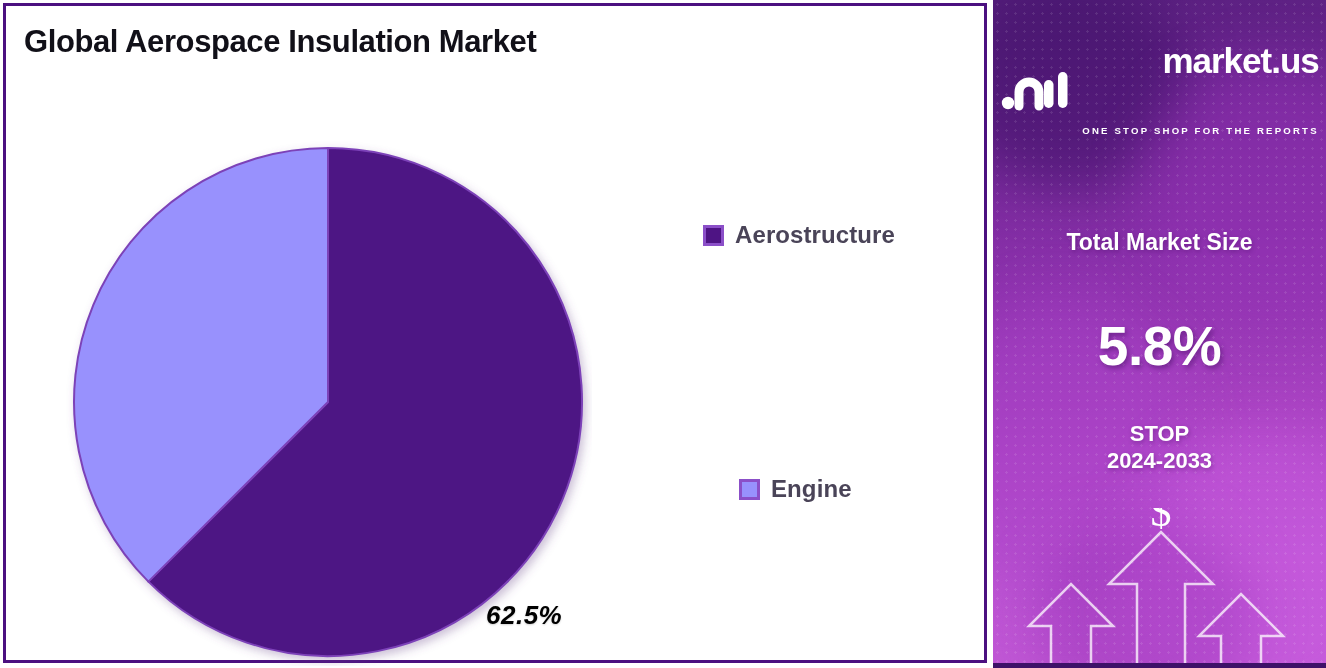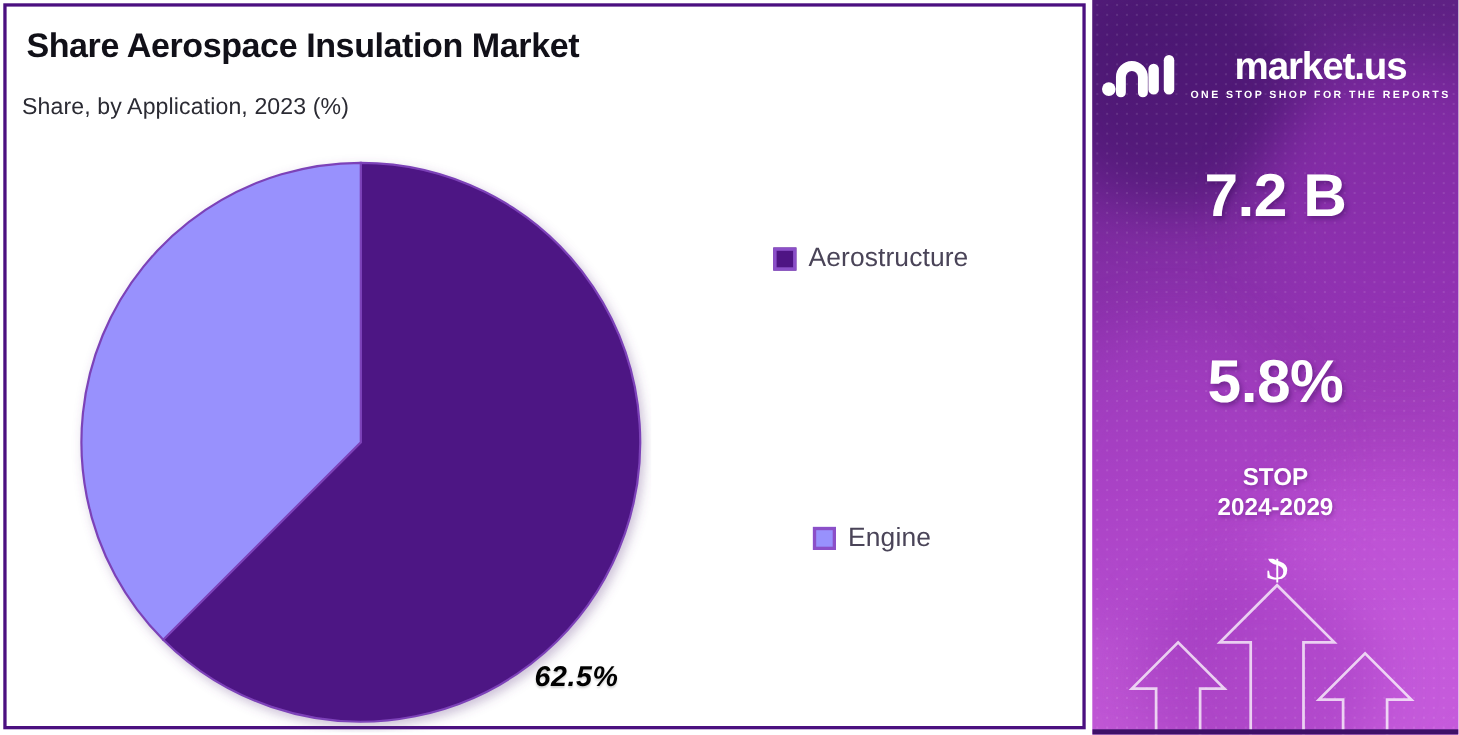--- a/index.html
+++ b/index.html
@@ -118,7 +118,7 @@
 
   <div class="chart-panel">
 
-    <div class="chart-title">Share Aerospace Insulation Market</div>
+    <div class="chart-title">Global Aerospace Insulation Market</div>
 
     <div class="chart-subtitle">Share, by Application, 2023 (%)</div>
 

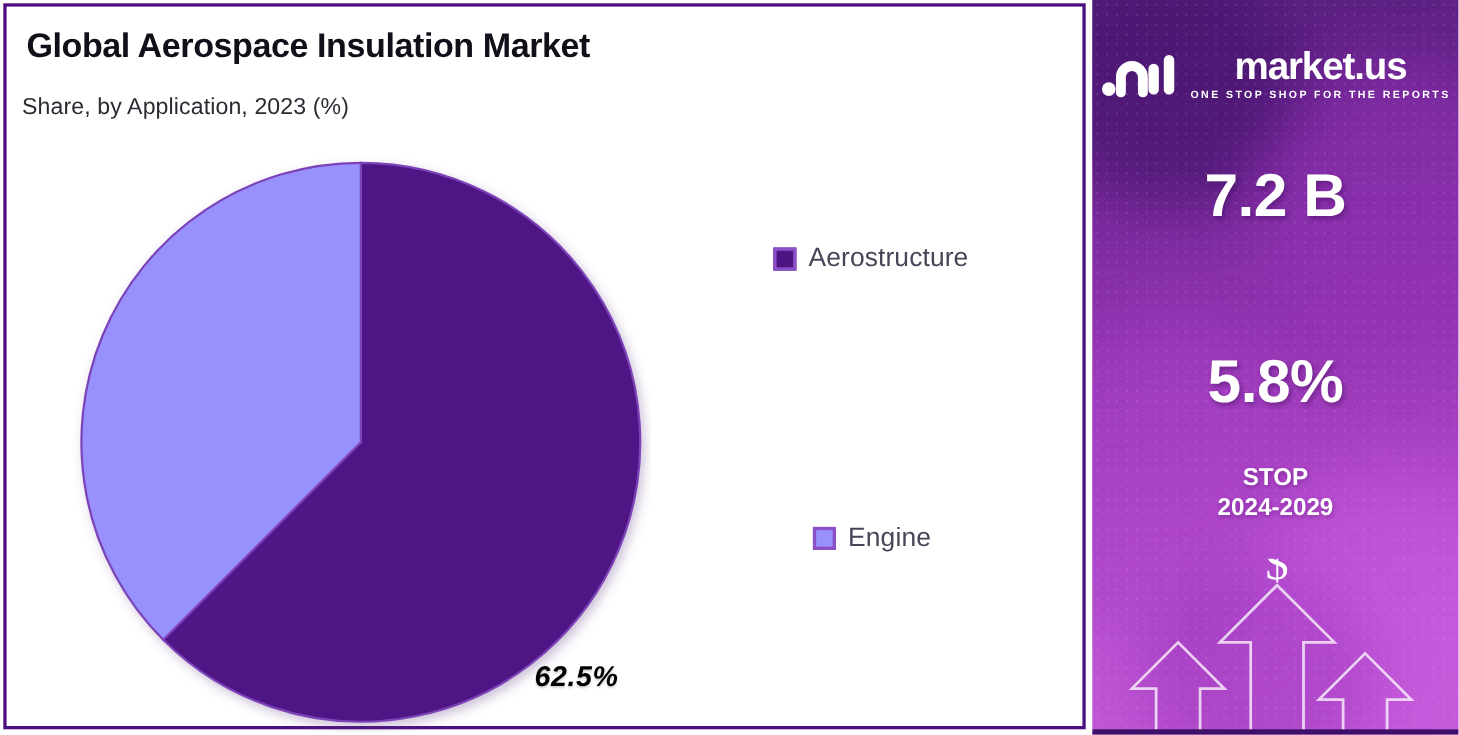--- a/index.html
+++ b/index.html
@@ -78,7 +78,7 @@
     display:flex;align-items:center;justify-content:center;gap:12px;
   }
   .logo-mark{width:70px;height:44px;flex:0 0 auto;}
-  .logo-textblock{display:flex;flex-direction:column;align-items:center;}
+  .logo-textblock{display:flex;flex-direction:column;align-items:flex-end;gap:44px;}
   .logo-word{
     font-size:35px;font-weight:bold;color:#ffffff;line-height:0.96;
     letter-spacing:-1px;

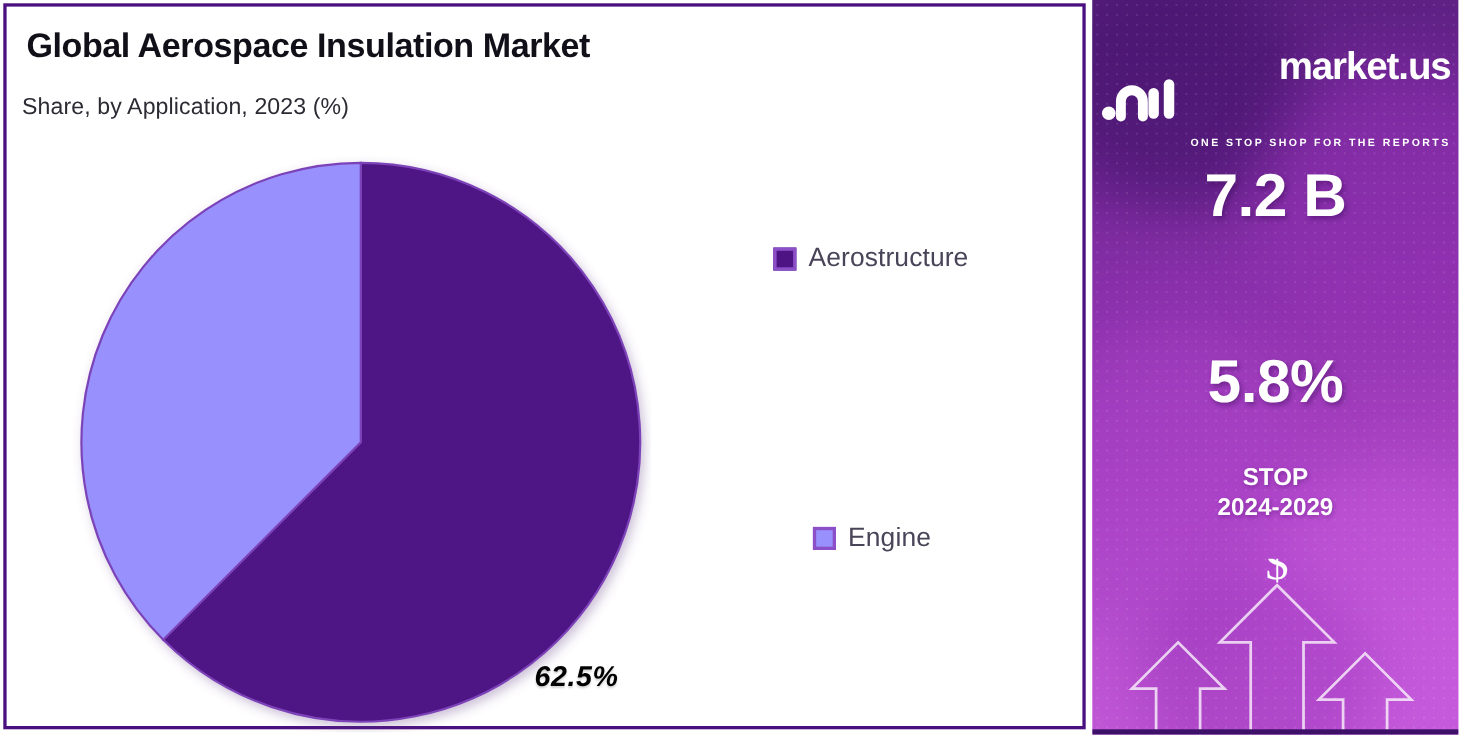--- a/index.html
+++ b/index.html
@@ -120,7 +120,6 @@
 
     <div class="chart-title">Global Aerospace Insulation Market</div>
 
-    <div class="chart-subtitle">Share, by Application, 2023 (%)</div>
 
     <div class="pie-wrap">
       <svg class="pie-svg" width="528" height="528" viewBox="0 0 528 528">

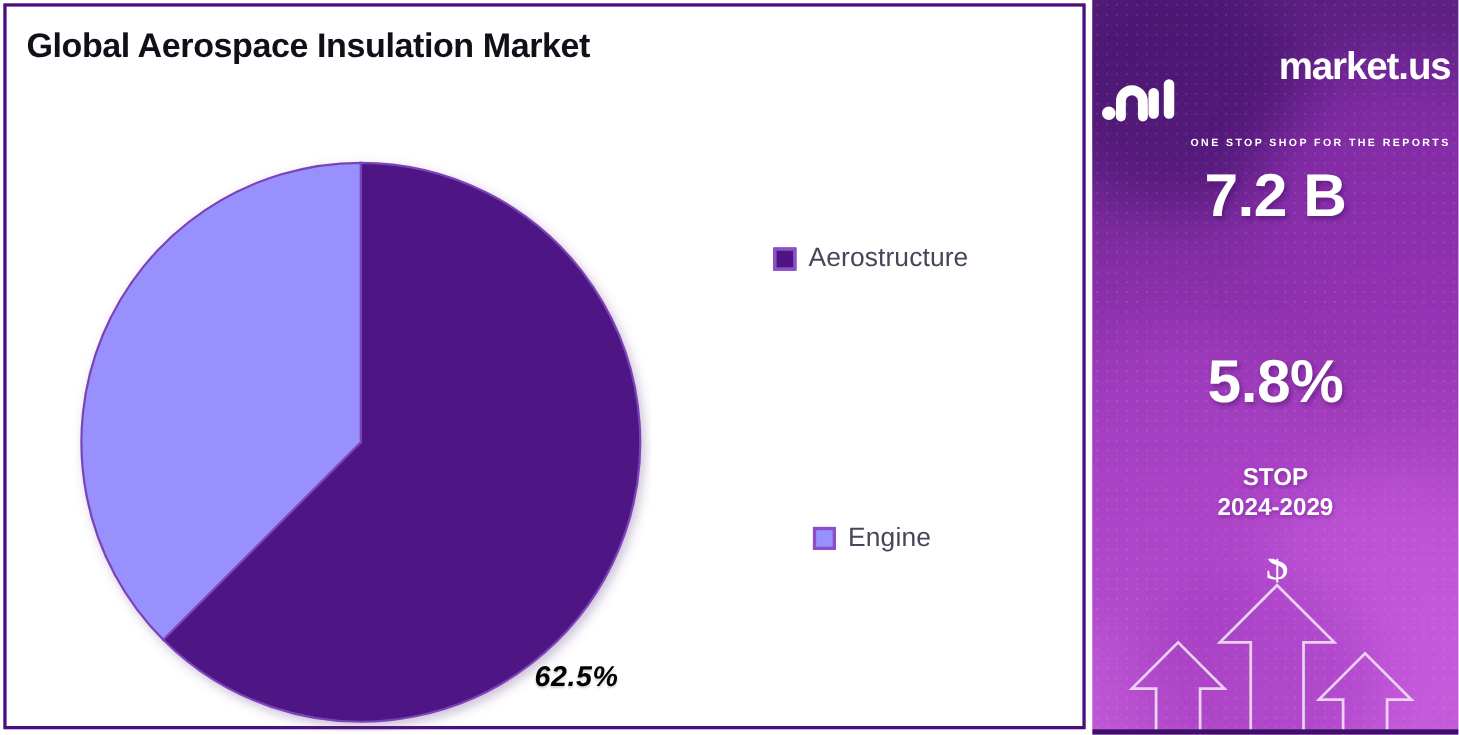--- a/index.html
+++ b/index.html
@@ -175,7 +175,6 @@
       </span>
     </div>
 
-    <div class="big-number n1">7.2 B</div>
 
     <div class="caption c1">
     </div>

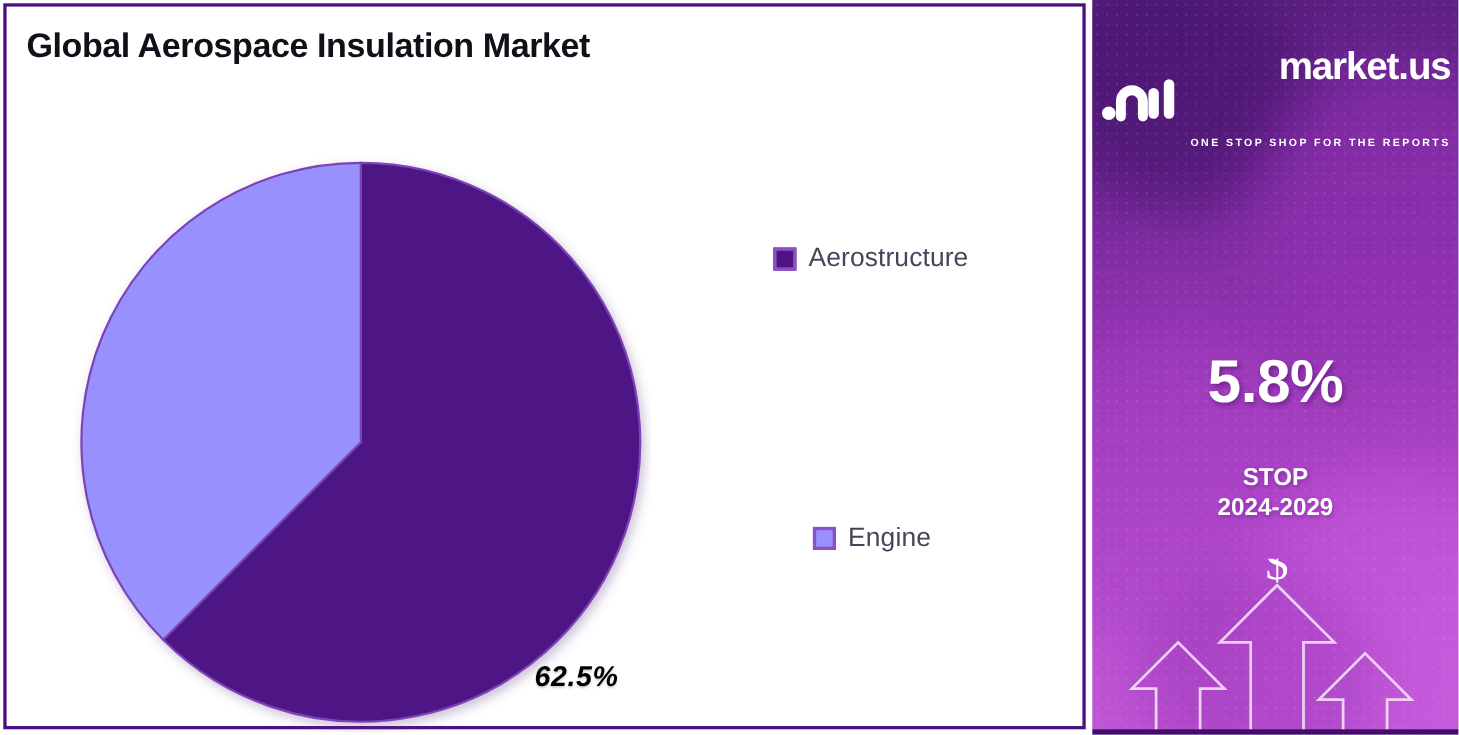--- a/index.html
+++ b/index.html
@@ -47,7 +47,7 @@
     border:3px solid #8B4FC8;flex:0 0 auto;
   }
   .legend-label{
-    font-size:24px;color:#4A4458;font-weight:400;white-space:nowrap;
+    font-size:24px;color:#4A4458;font-weight:700;white-space:nowrap;
     letter-spacing:0.1px;
   }
 

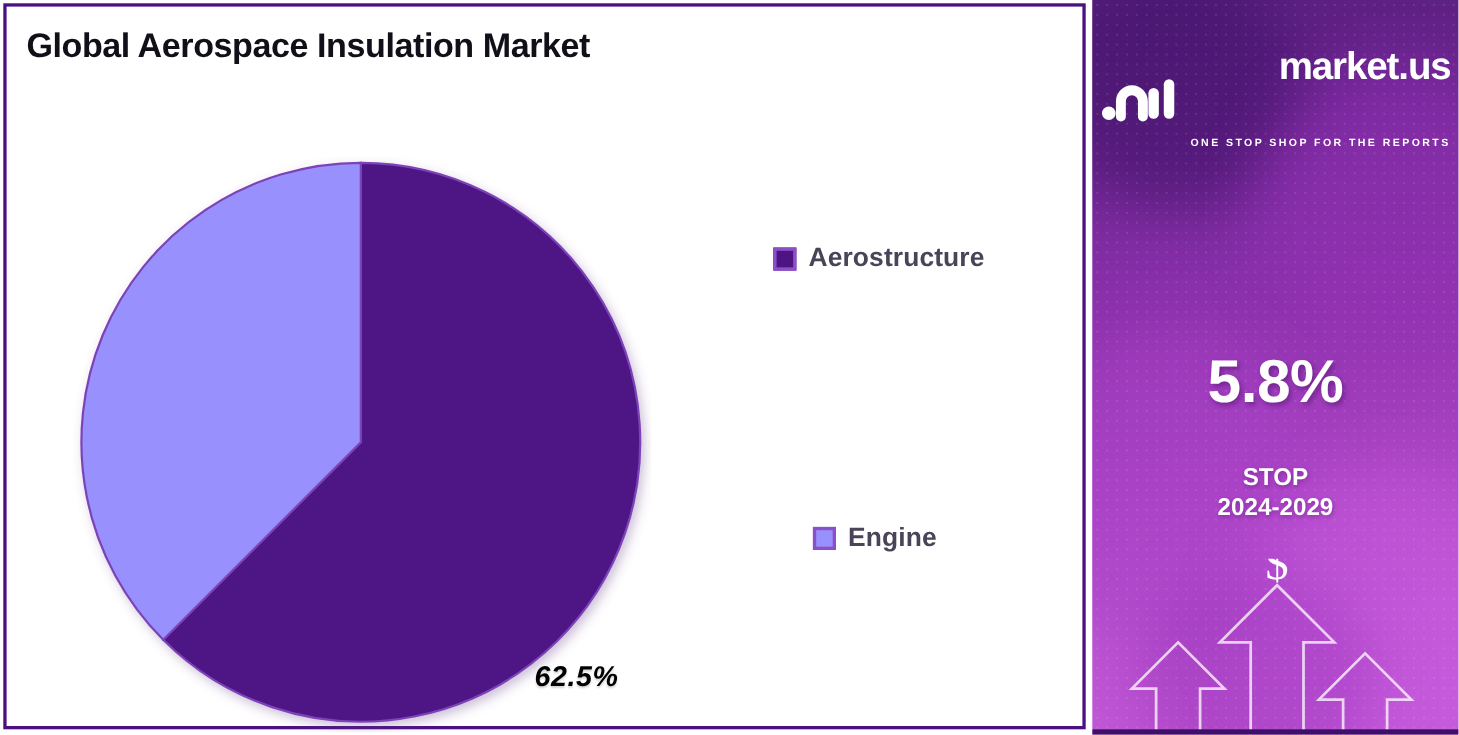--- a/index.html
+++ b/index.html
@@ -177,6 +177,7 @@
 
 
     <div class="caption c1">
+      <div>Total Market Size</div>
     </div>
 
     <div class="big-number n2">5.8%</div>

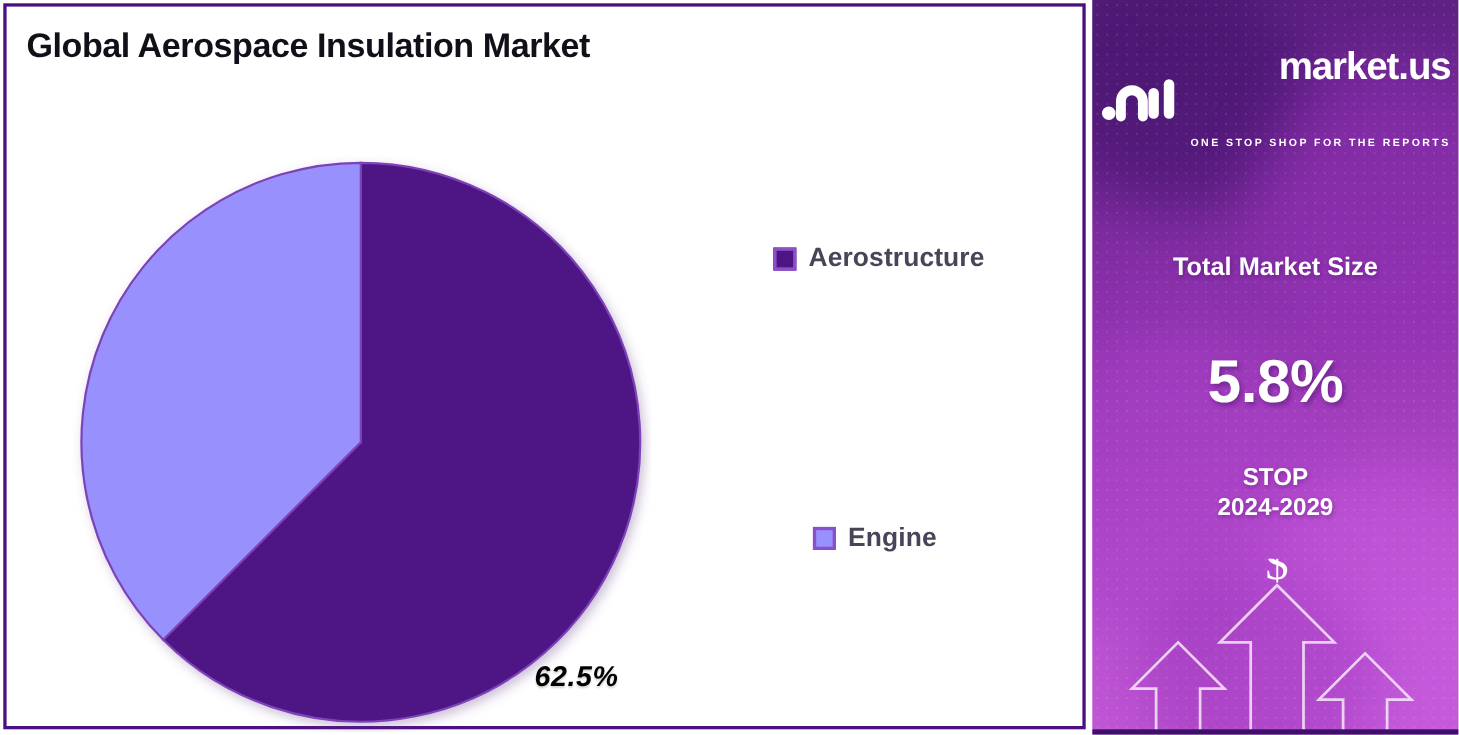--- a/index.html
+++ b/index.html
@@ -184,7 +184,7 @@
 
     <div class="caption c2">
       <div>STOP</div>
-      <div>2024-2029</div>
+      <div>2024-2033</div>
     </div>
 
     <svg class="arrows" viewBox="0 0 333 160">

